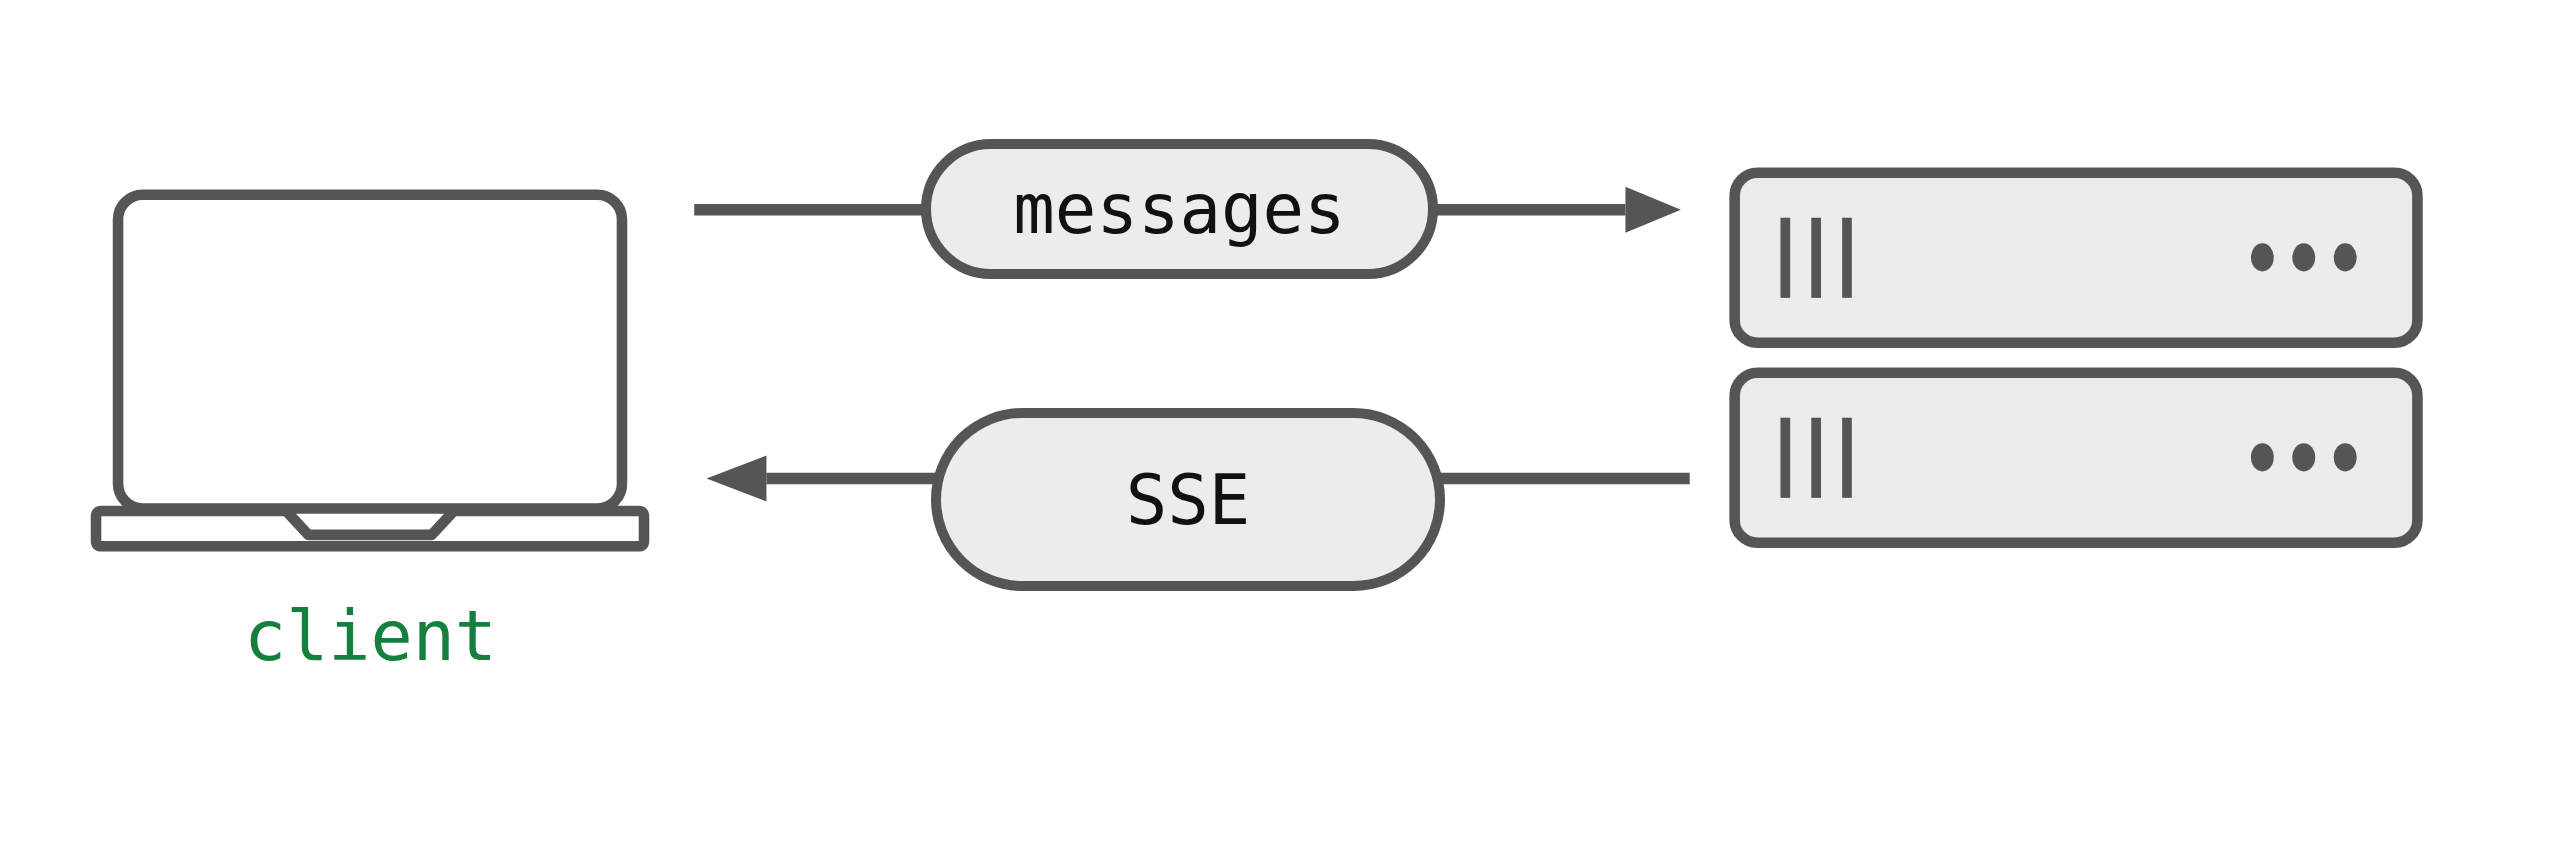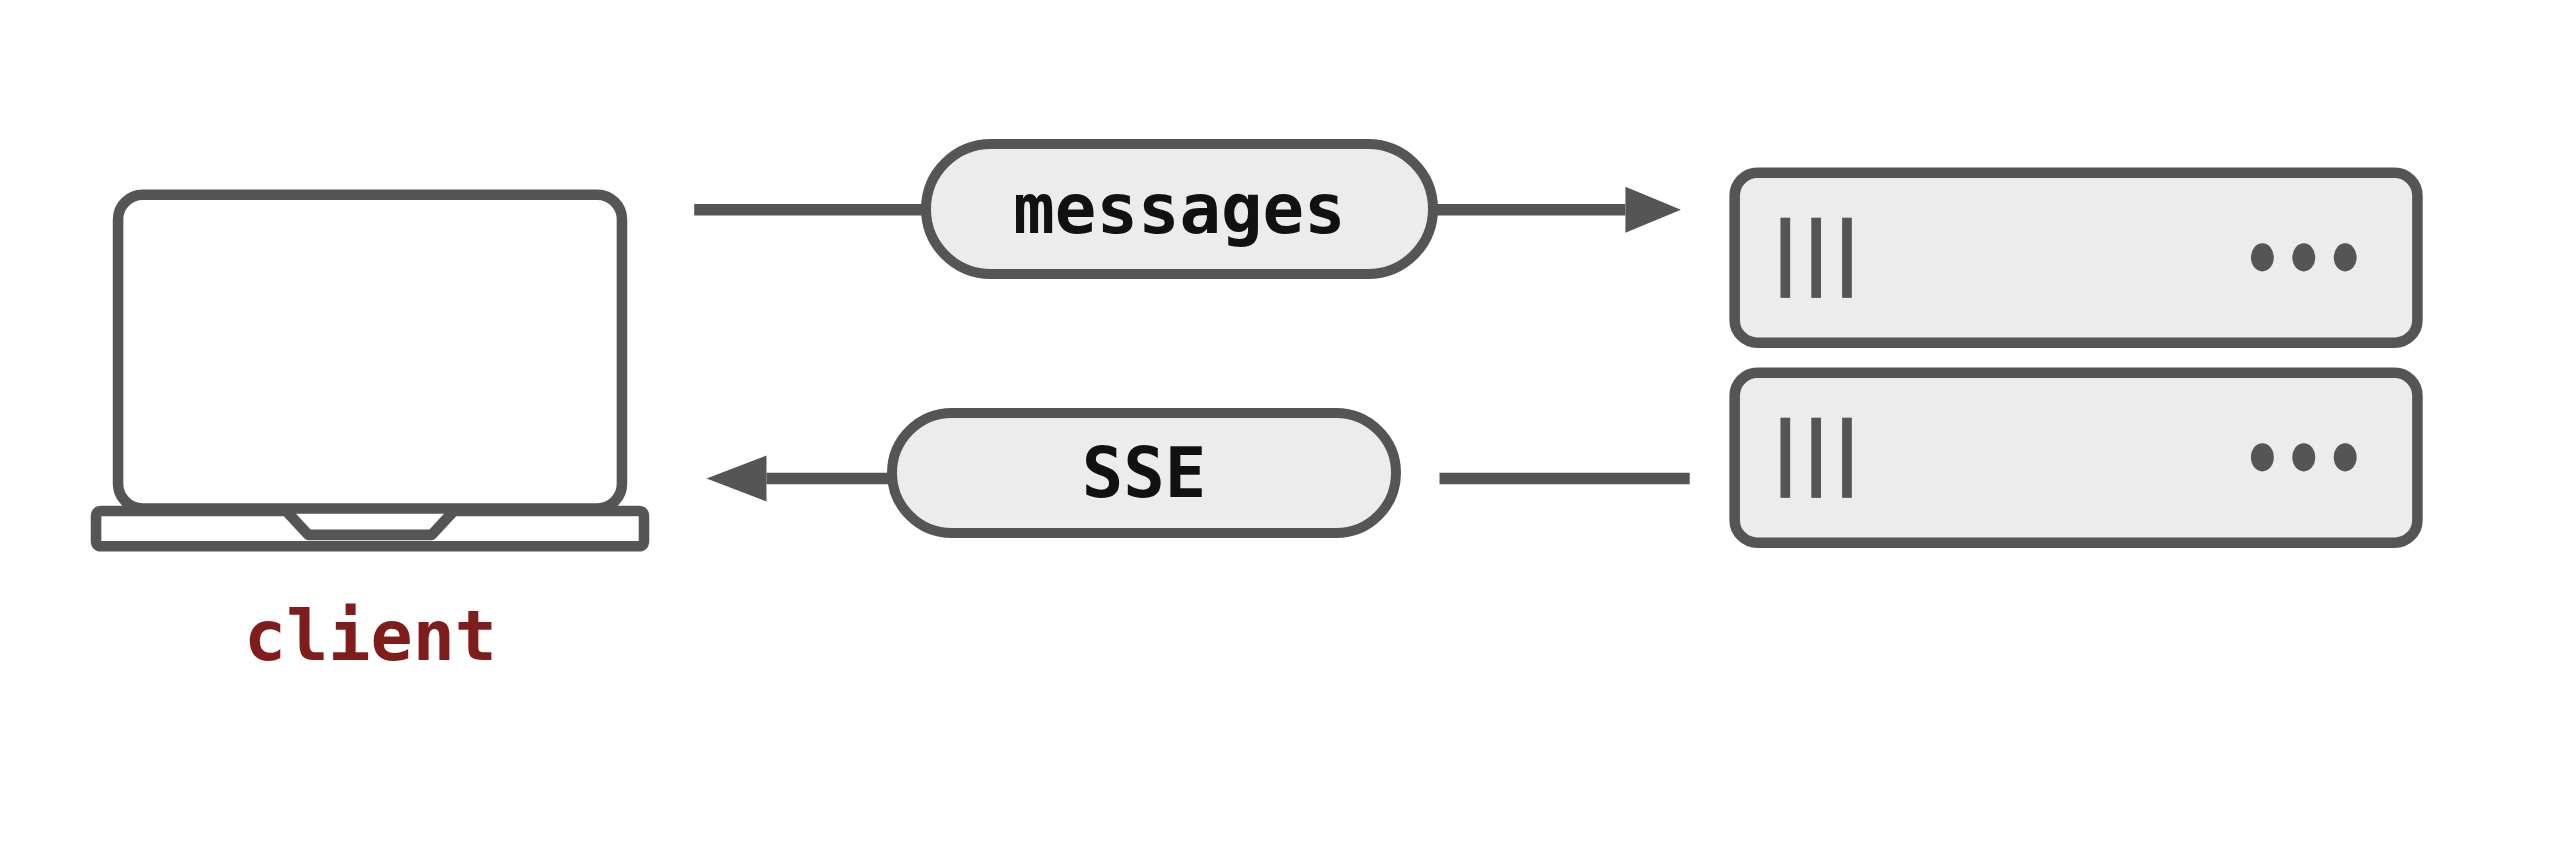--- a/index.html
+++ b/index.html
@@ -16,7 +16,6 @@
     width: 2576px;
     height: 853px;
     background: #ffffff;
-    font-weight: bold;
   }
   .diagram-svg {
     position: absolute;

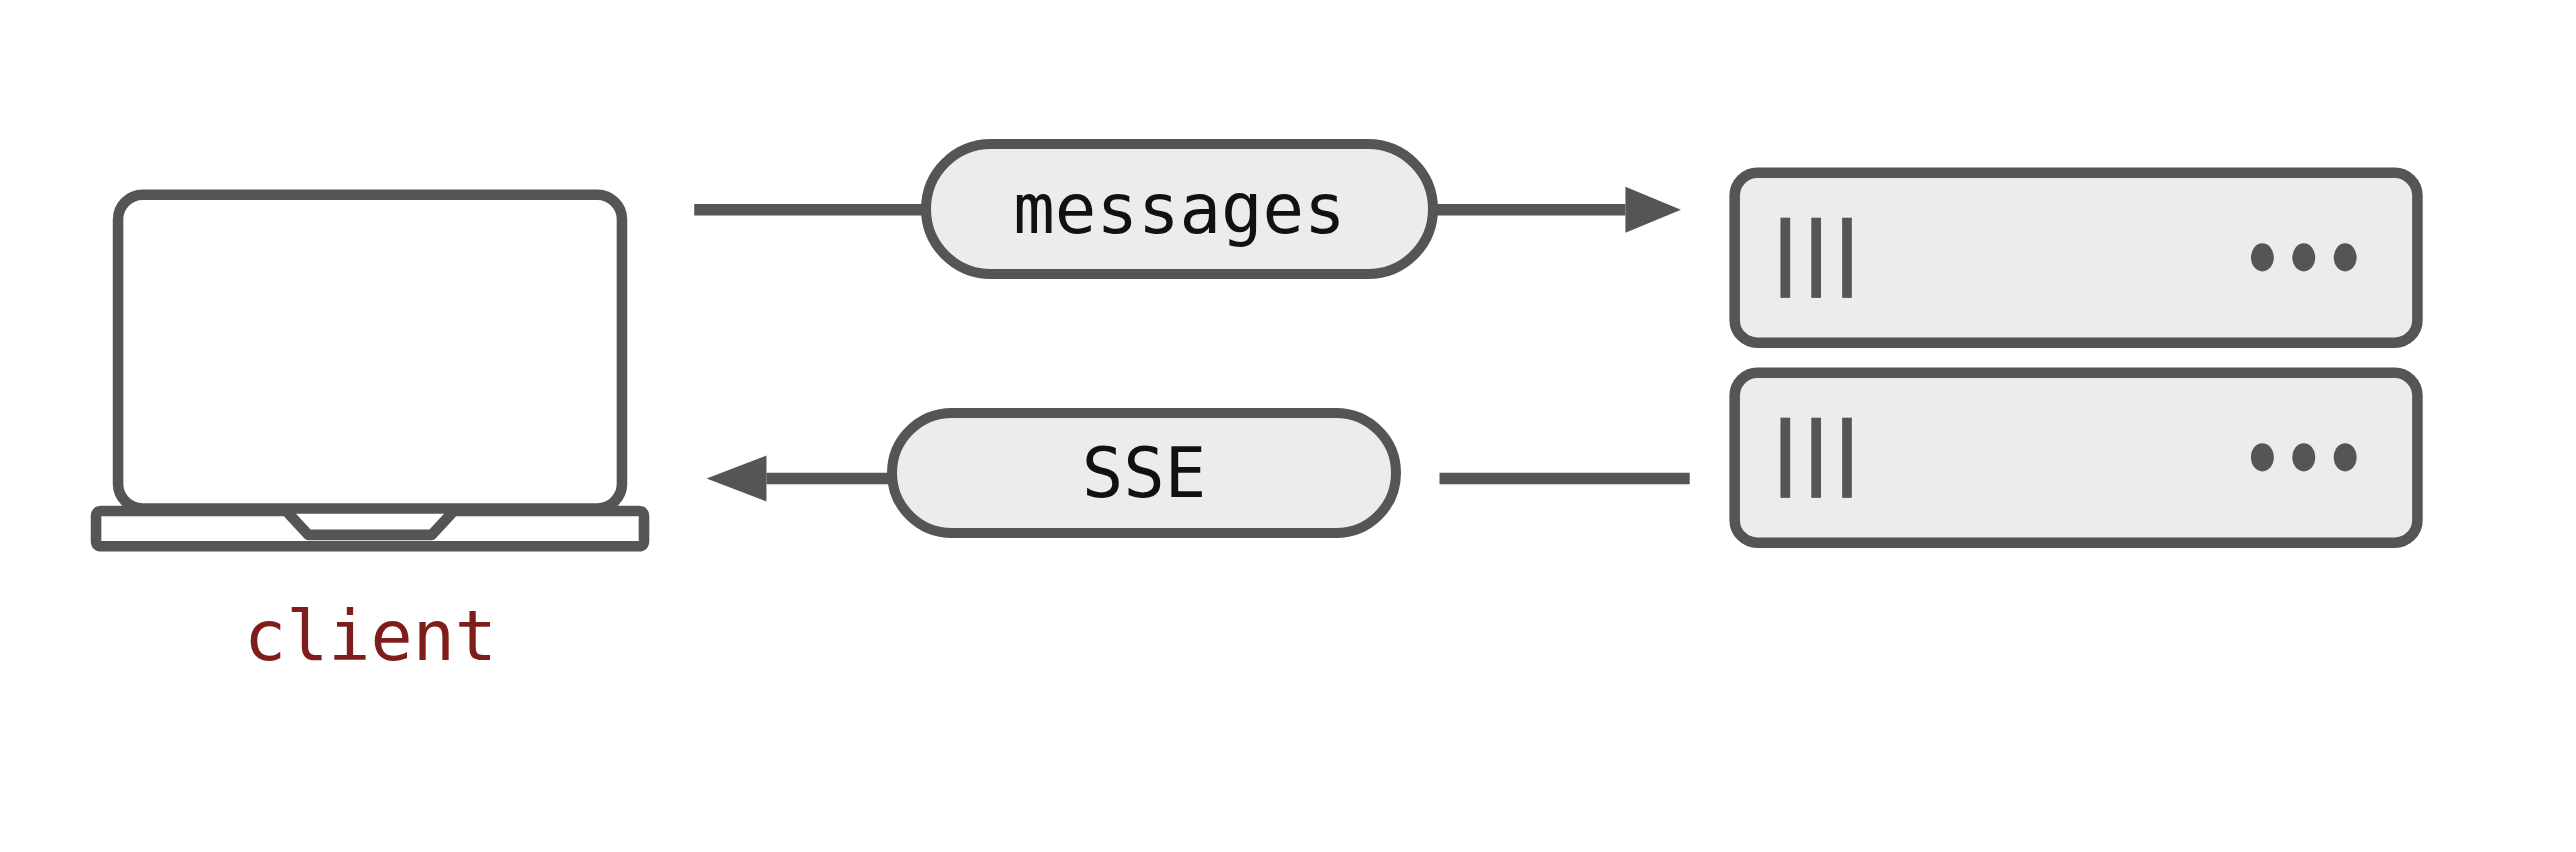--- a/index.html
+++ b/index.html
@@ -44,10 +44,10 @@
     height: 140px;
   }
   .pill-sse {
-    left: 887px;
+    left: 931px;
     top: 408px;
     width: 514px;
-    height: 130px;
+    height: 183px;
     align-items: center;
   }
   .node-label {

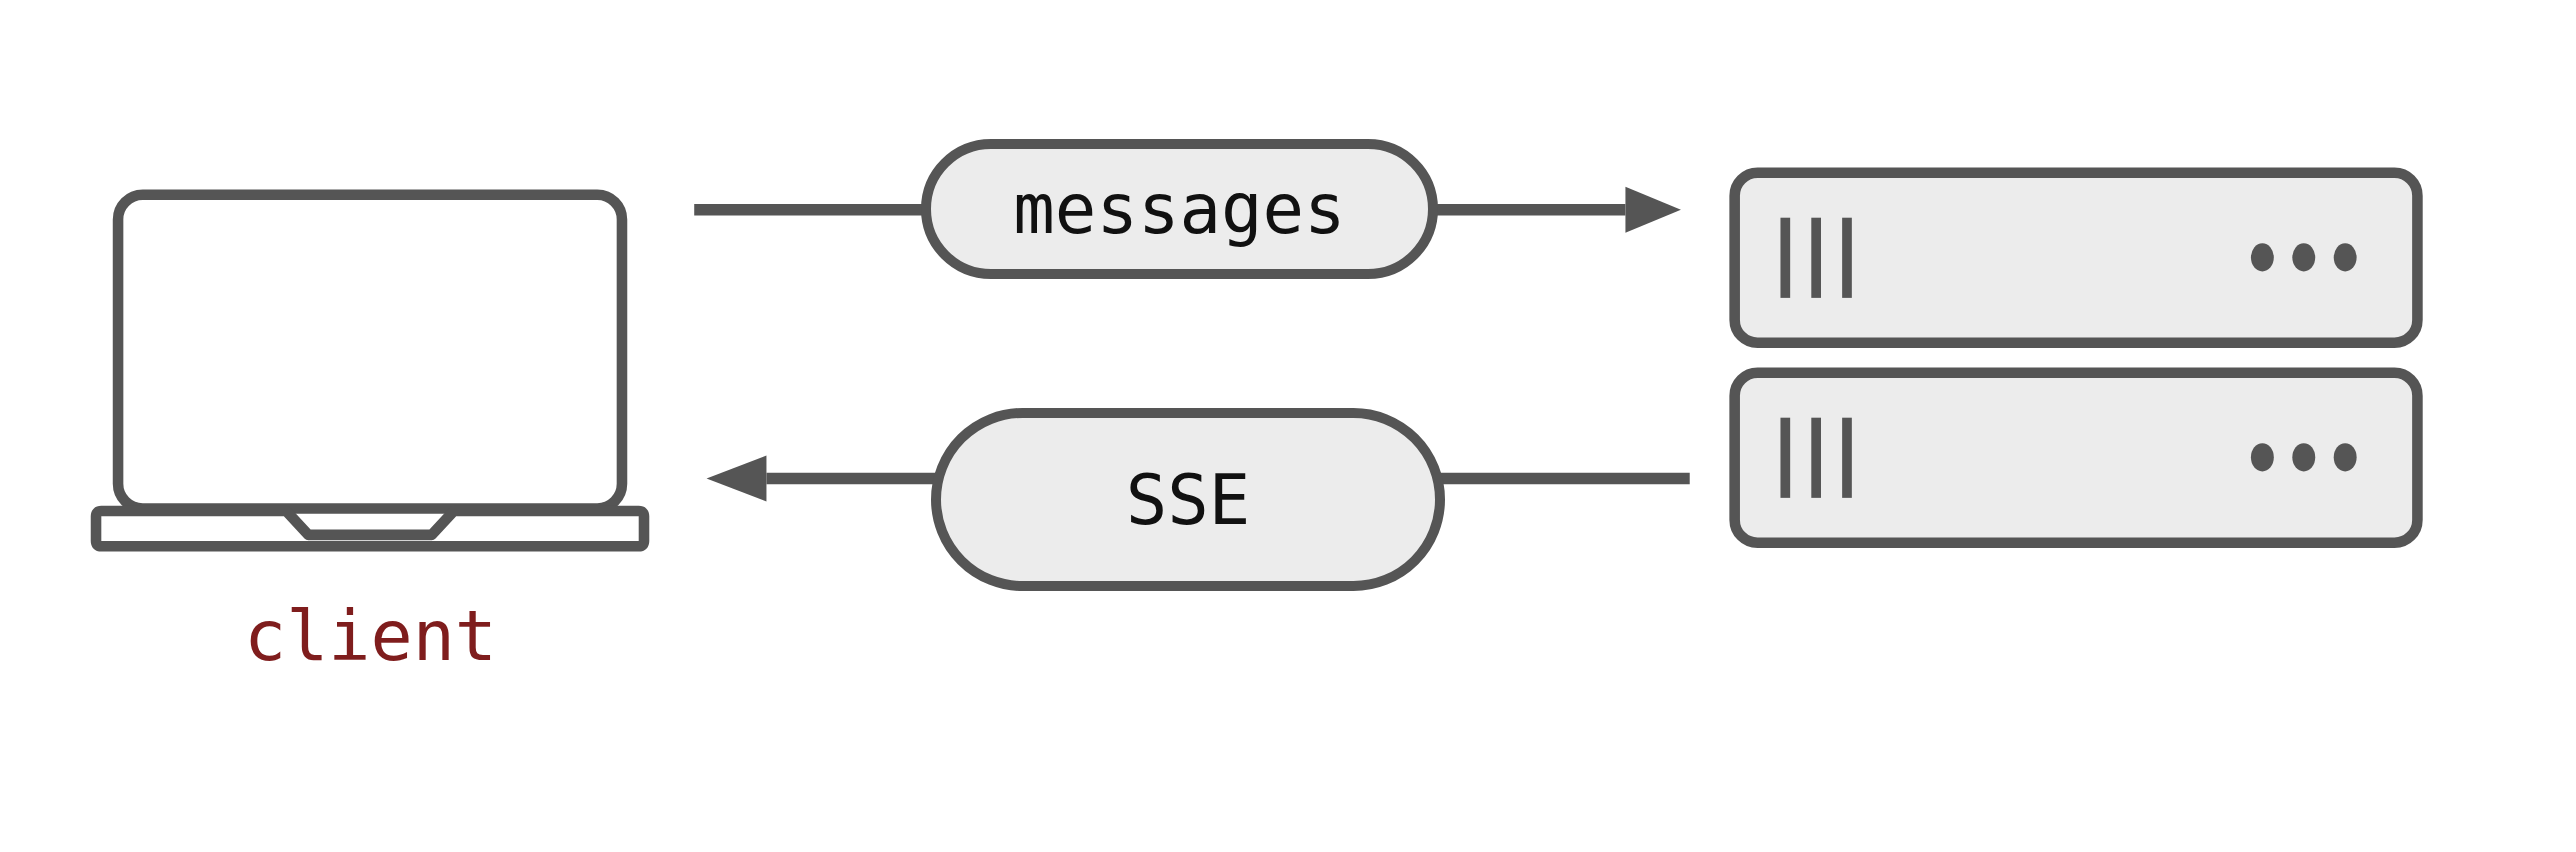--- a/index.html
+++ b/index.html
@@ -56,7 +56,7 @@
     text-align: center;
     font-size: 70px;
     line-height: 88px;
-    color: #7f1d1d;
+    color: #15803d;
   }
   .label-client {
     left: 106px;

